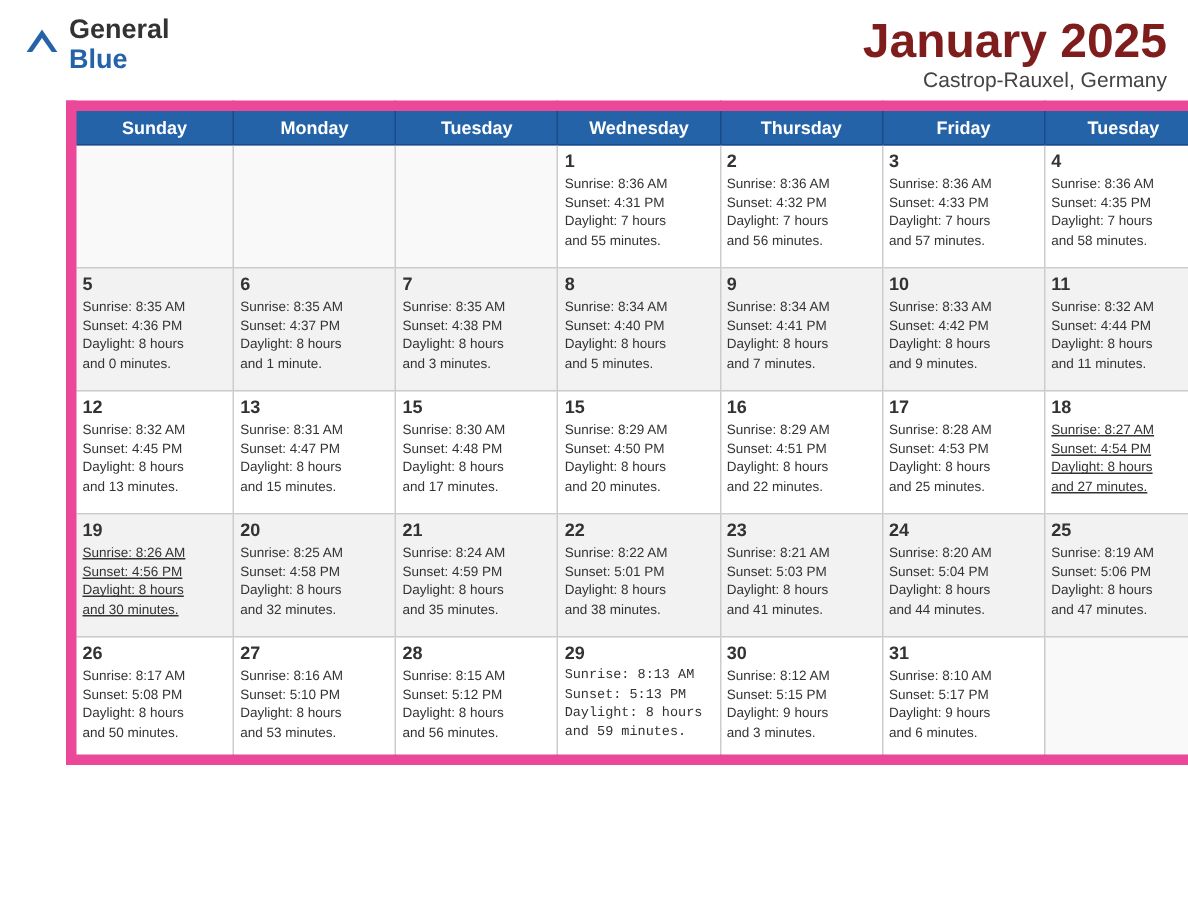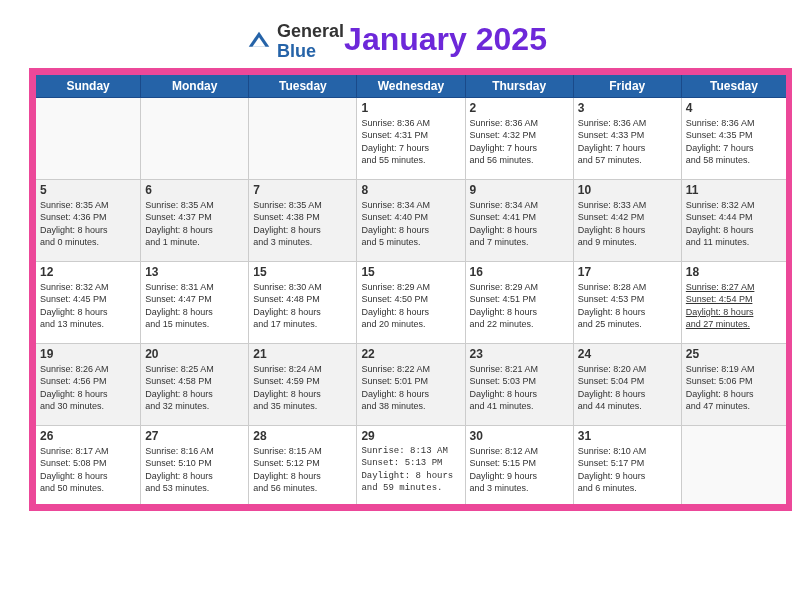--- a/index.html
+++ b/index.html
@@ -13,10 +13,9 @@
     .page {
       width: 792px;
       height: 444px;
-      padding: 22px 14px 10px 14px;
+      padding: 10px 14px 10px 14px;
       display: flex;
       flex-direction: column;
-      align-items: center;
     }
     .header {
       display: flex;

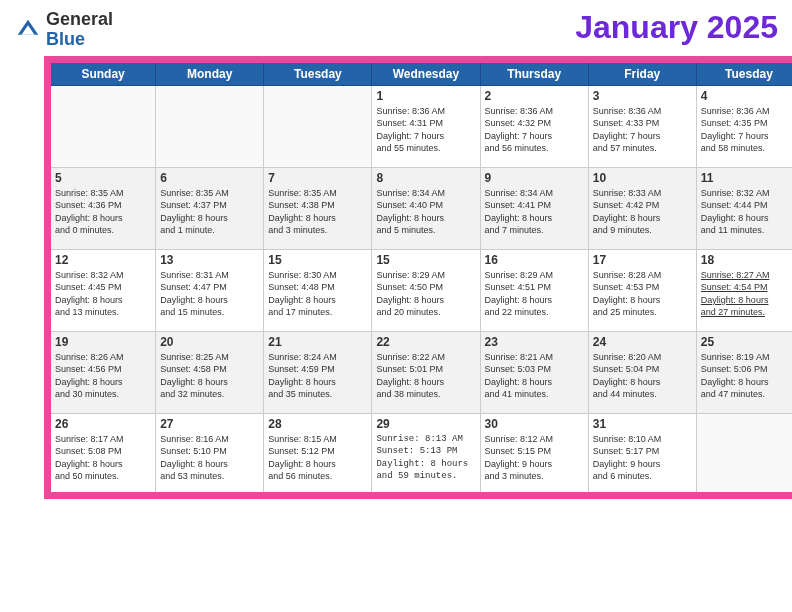--- a/index.html
+++ b/index.html
@@ -45,7 +45,7 @@
     .month-year {
       font-size: 32px;
       font-weight: bold;
-      color: #6d28d9;
+      color: #7f1d1d;
       line-height: 1.1;
     }
     .location {

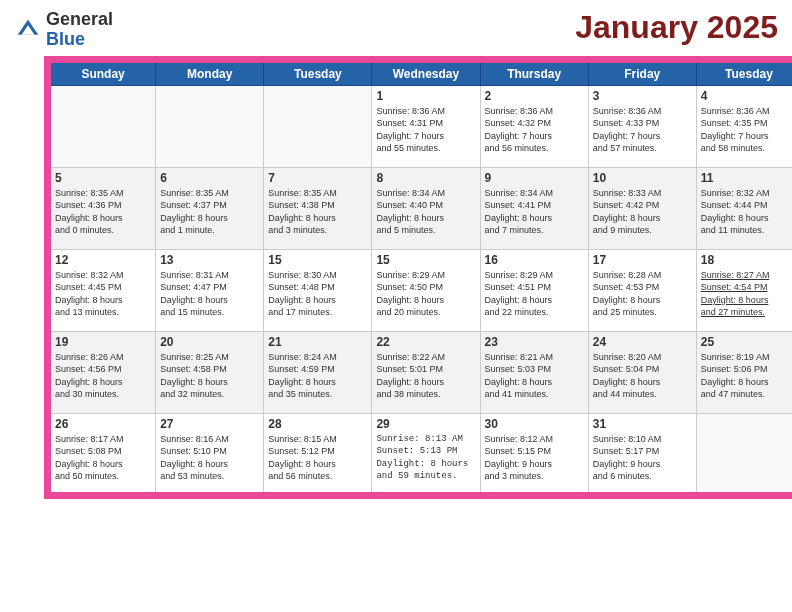--- a/index.html
+++ b/index.html
@@ -113,6 +113,7 @@
     </div>
     <div class="title-block">
       <div class="month-year">January 2025</div>
+      <div class="location">Castrop-Rauxel, Germany</div>
     </div>
   </div>
 

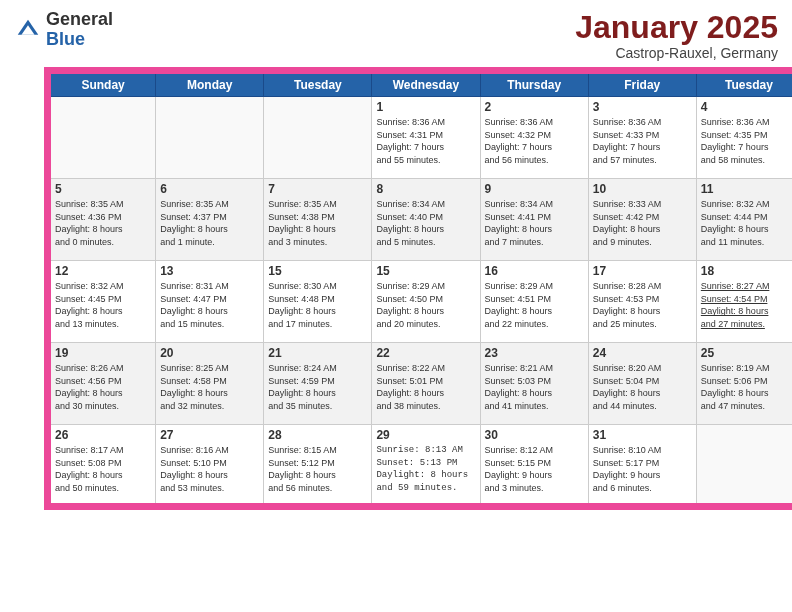--- a/index.html
+++ b/index.html
@@ -268,7 +268,7 @@
         <tr class="row-alt">
           <td>
             <div class="day-num">19</div>
-            <div class="day-info" style="white-space: pre-line;">Sunrise: 8:26 AM
+            <div class="day-info" style="white-space: pre-line; text-decoration: underline;">Sunrise: 8:26 AM
 Sunset: 4:56 PM
 Daylight: 8 hours
 and 30 minutes.</div>

